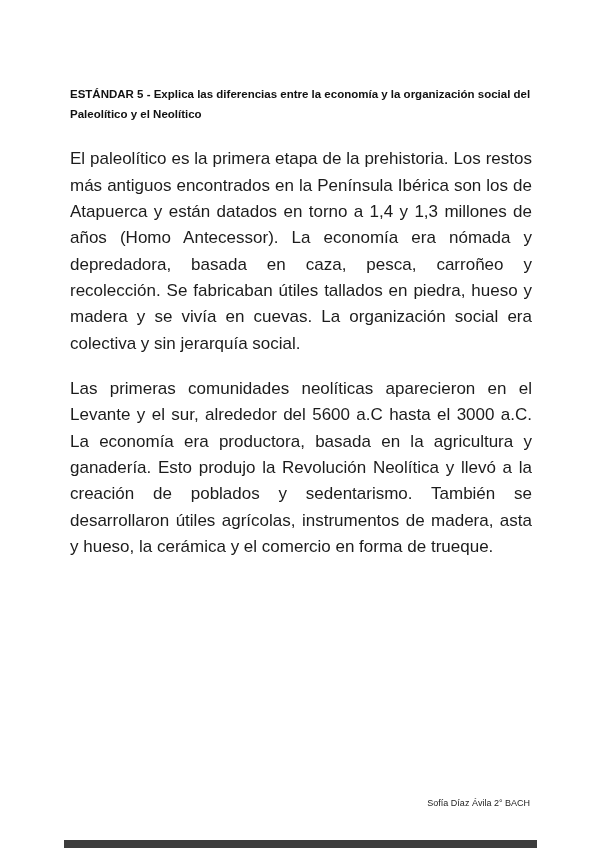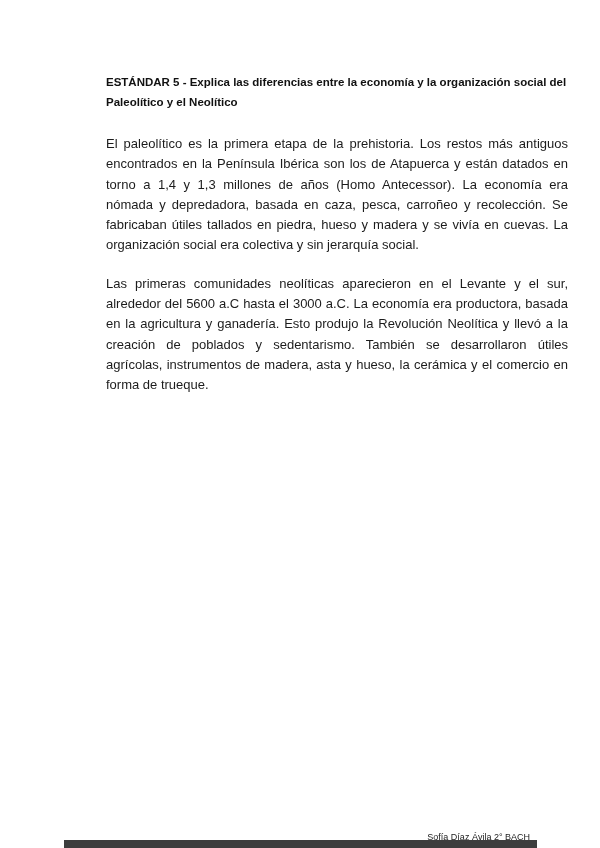--- a/index.html
+++ b/index.html
@@ -18,9 +18,8 @@
   .page {
     position: absolute;
     left: 70px;
-    top: 72px;
+    top: 84px;
     width: 462px;
-    margin-left: 36px;
   }
   .doc-title {
     font-size: 11.5px;

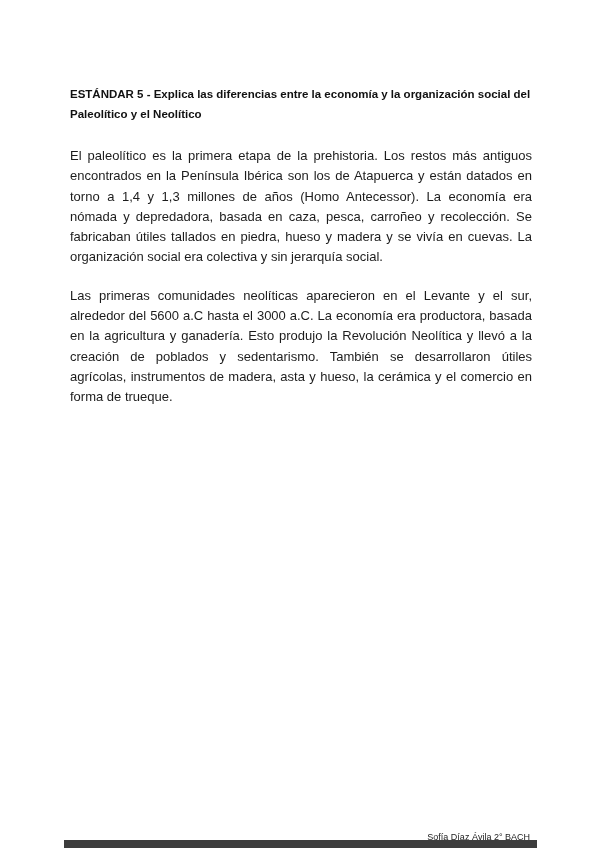--- a/index.html
+++ b/index.html
@@ -30,7 +30,7 @@
     color: #111111;
   }
   .doc-paragraph {
-    font-size: 13px;
+    font-size: 17px;
     line-height: 1.55;
     text-align: justify;
     margin: 0 0 19px 0;

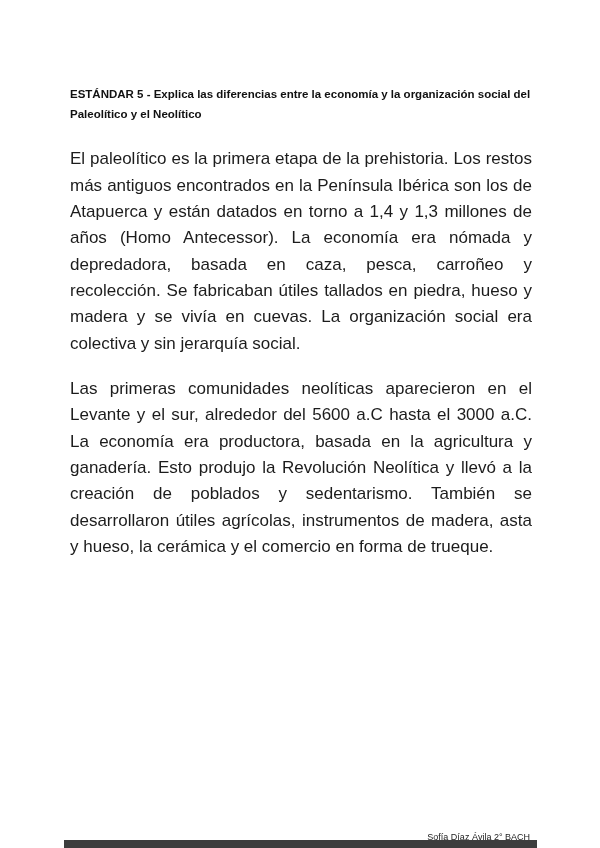--- a/index.html
+++ b/index.html
@@ -42,7 +42,7 @@
   .footer-line {
     position: absolute;
     right: 70px;
-    top: 832px;
+    top: 798px;
     font-size: 9px;
     color: #1c1c1c;
     text-align: left;

